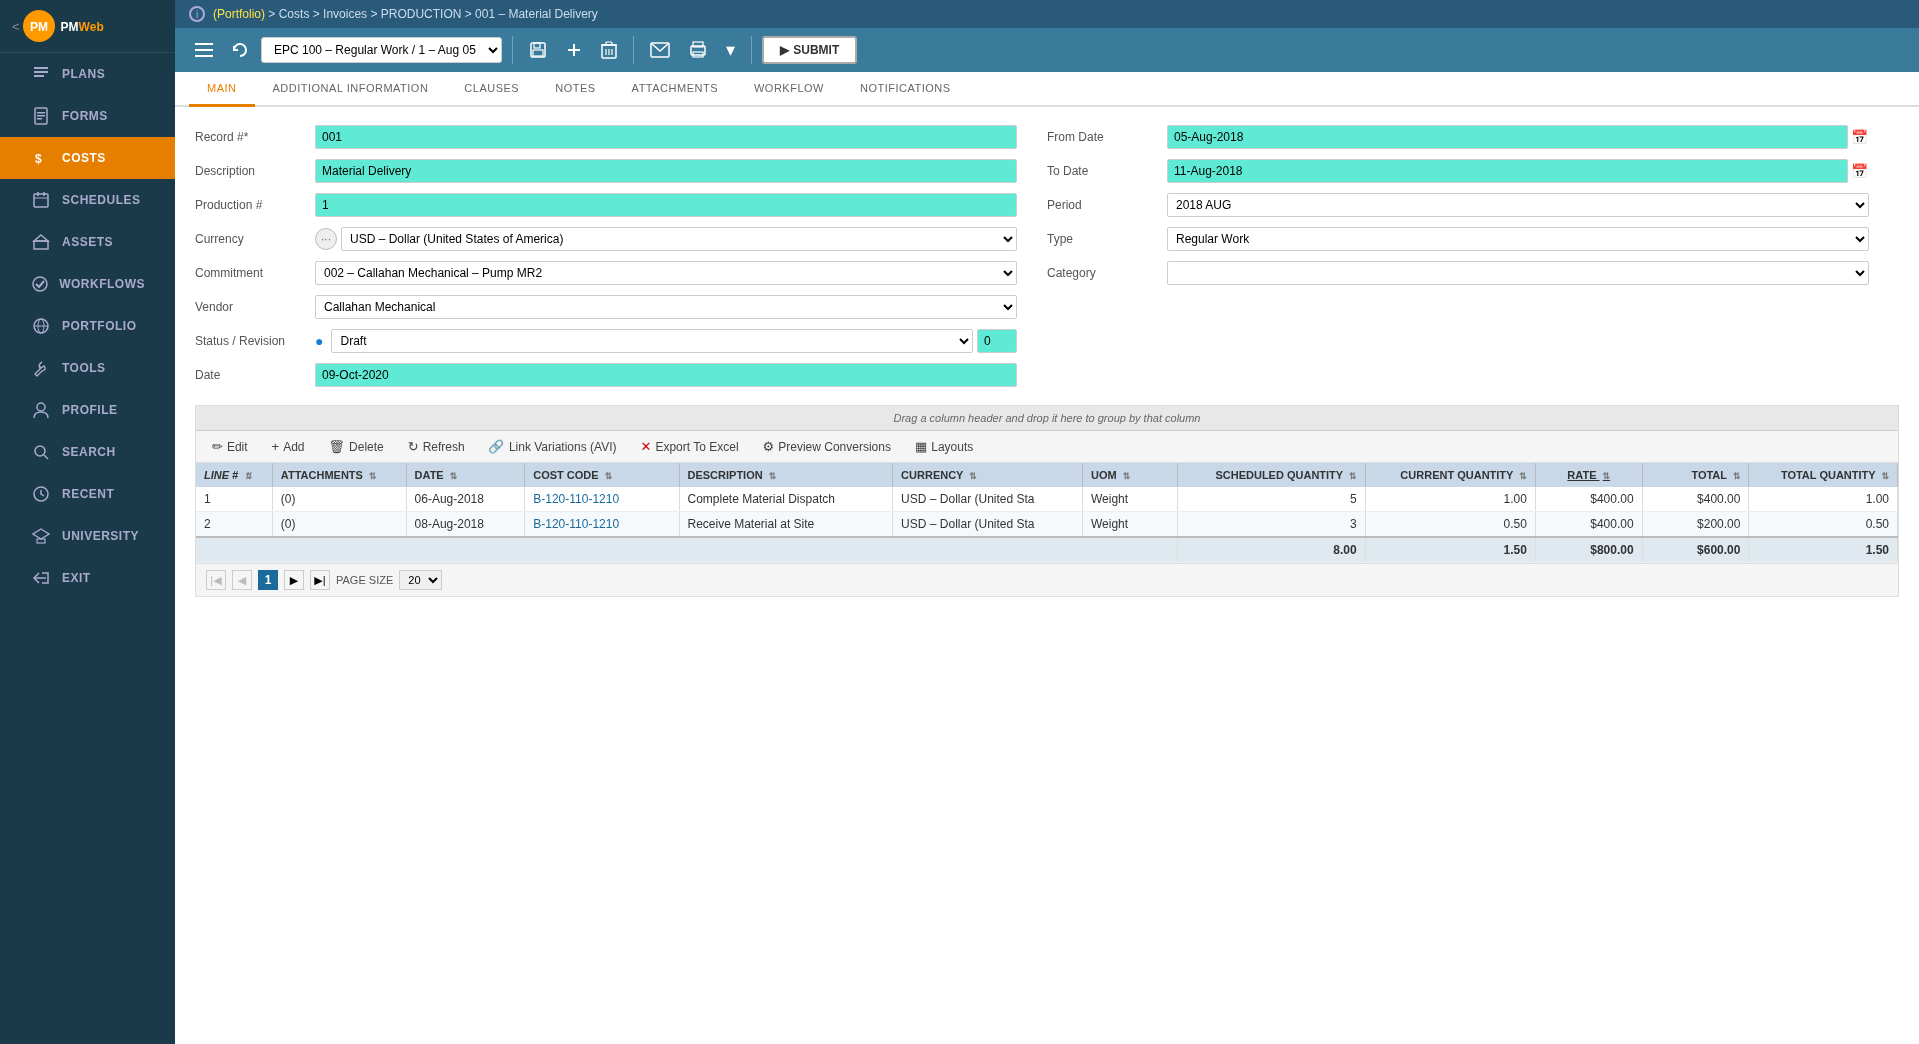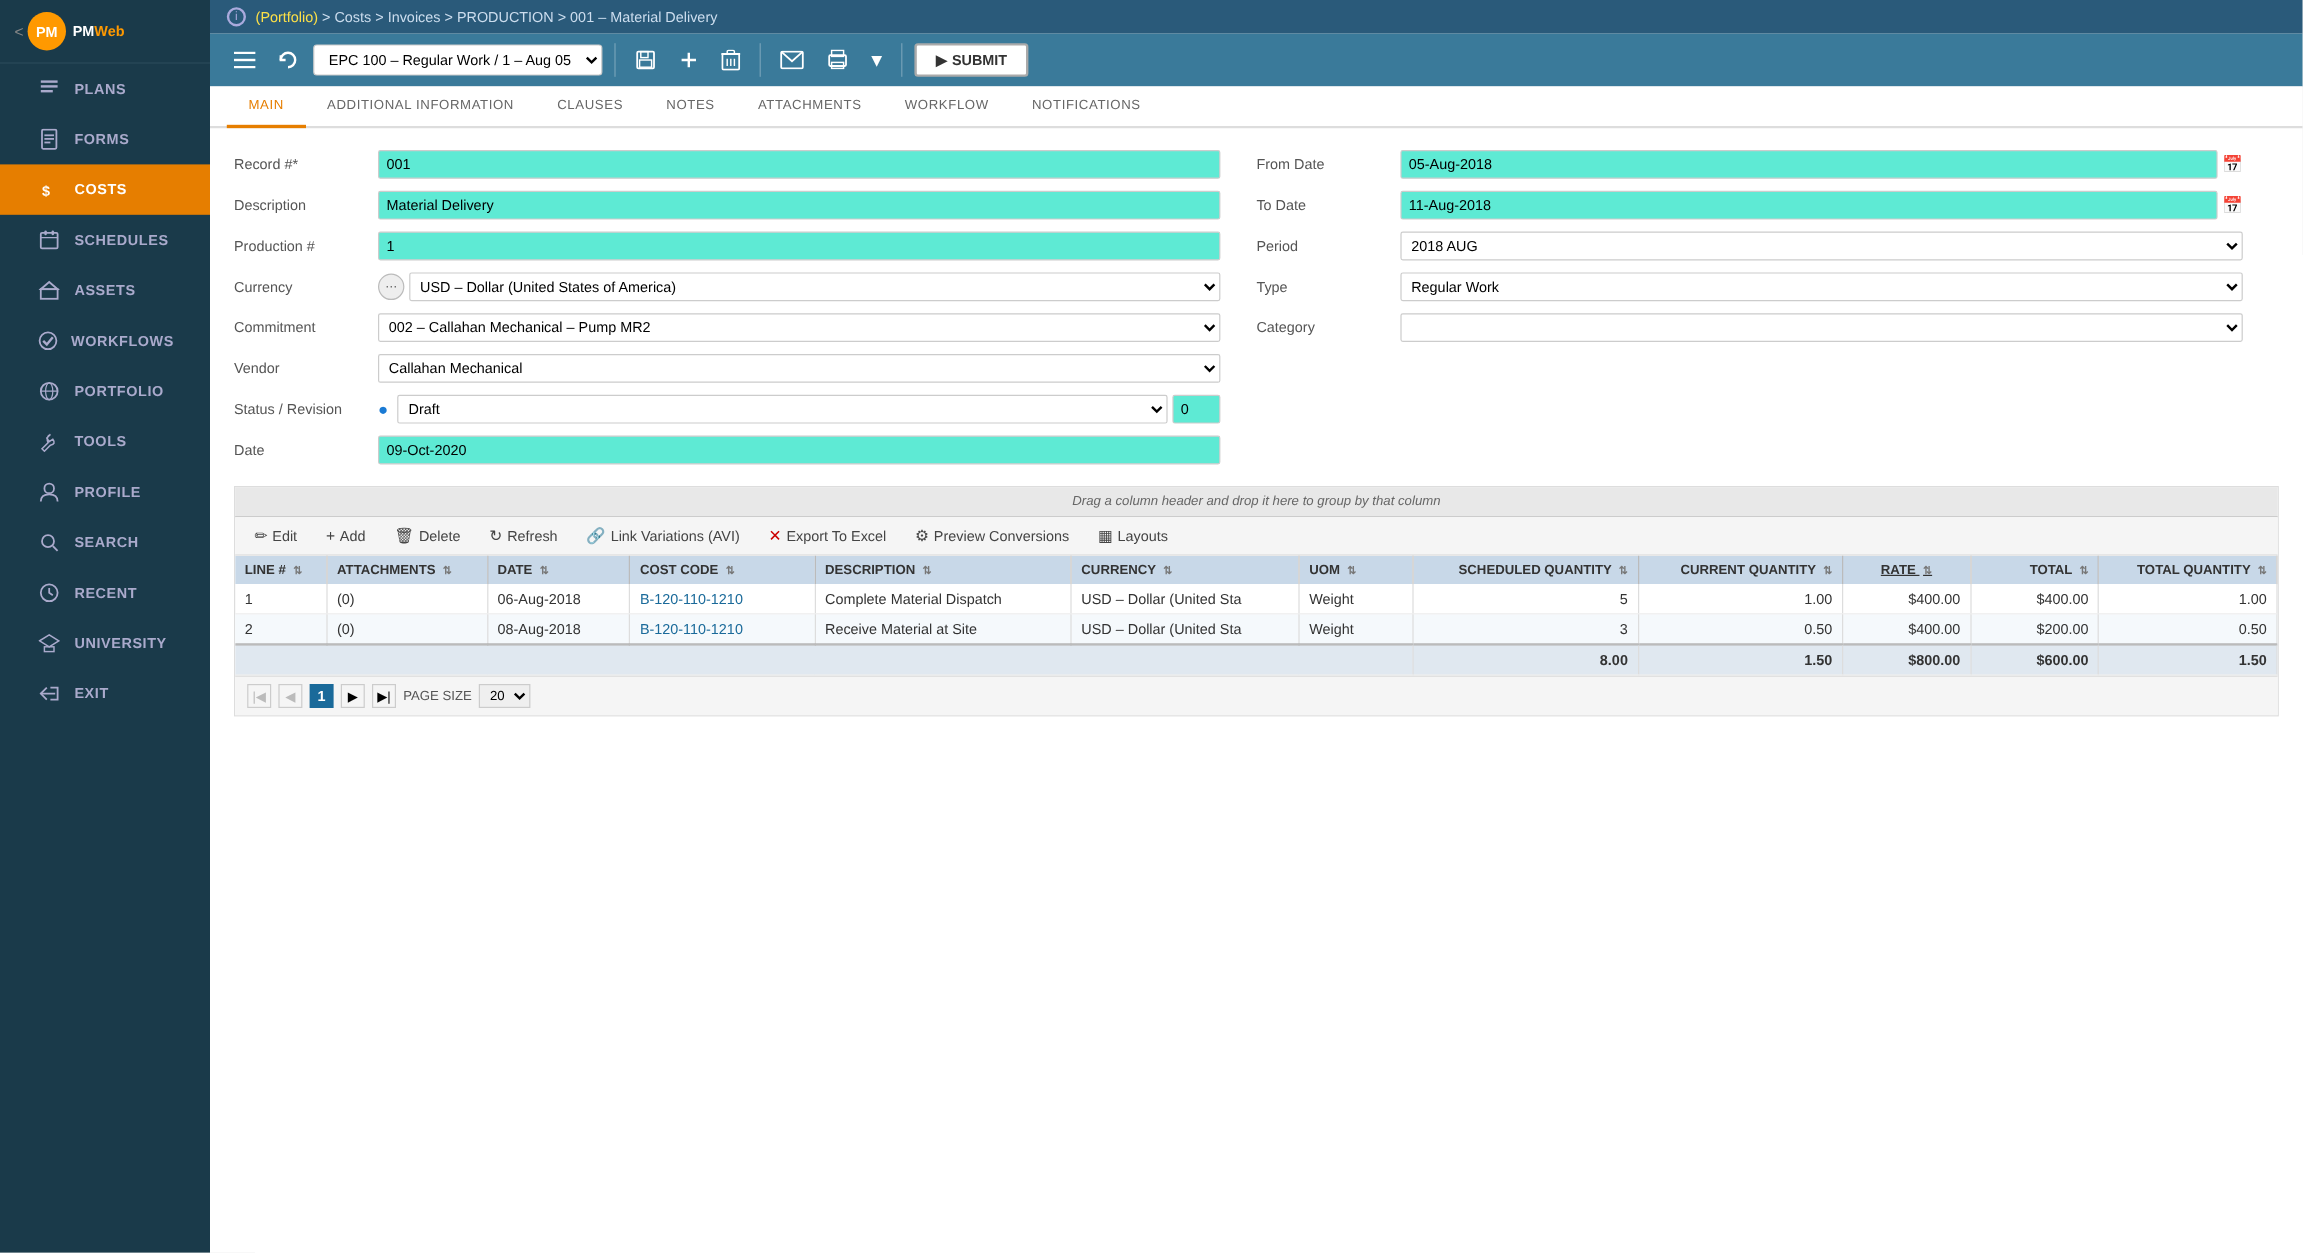--- a/index.html
+++ b/index.html
@@ -528,7 +528,7 @@
         <table>
           <thead>
             <tr>
-              <th style="width:50px;">LINE # <span class="sort-icon">⇅</span></th>
+              <th style="width:50px;font-style:italic;">LINE # <span class="sort-icon">⇅</span></th>
               <th style="width:80px;">ATTACHMENTS <span class="sort-icon">⇅</span></th>
               <th style="width:100px;">DATE <span class="sort-icon">⇅</span></th>
               <th style="width:130px;">COST CODE <span class="sort-icon">⇅</span></th>

